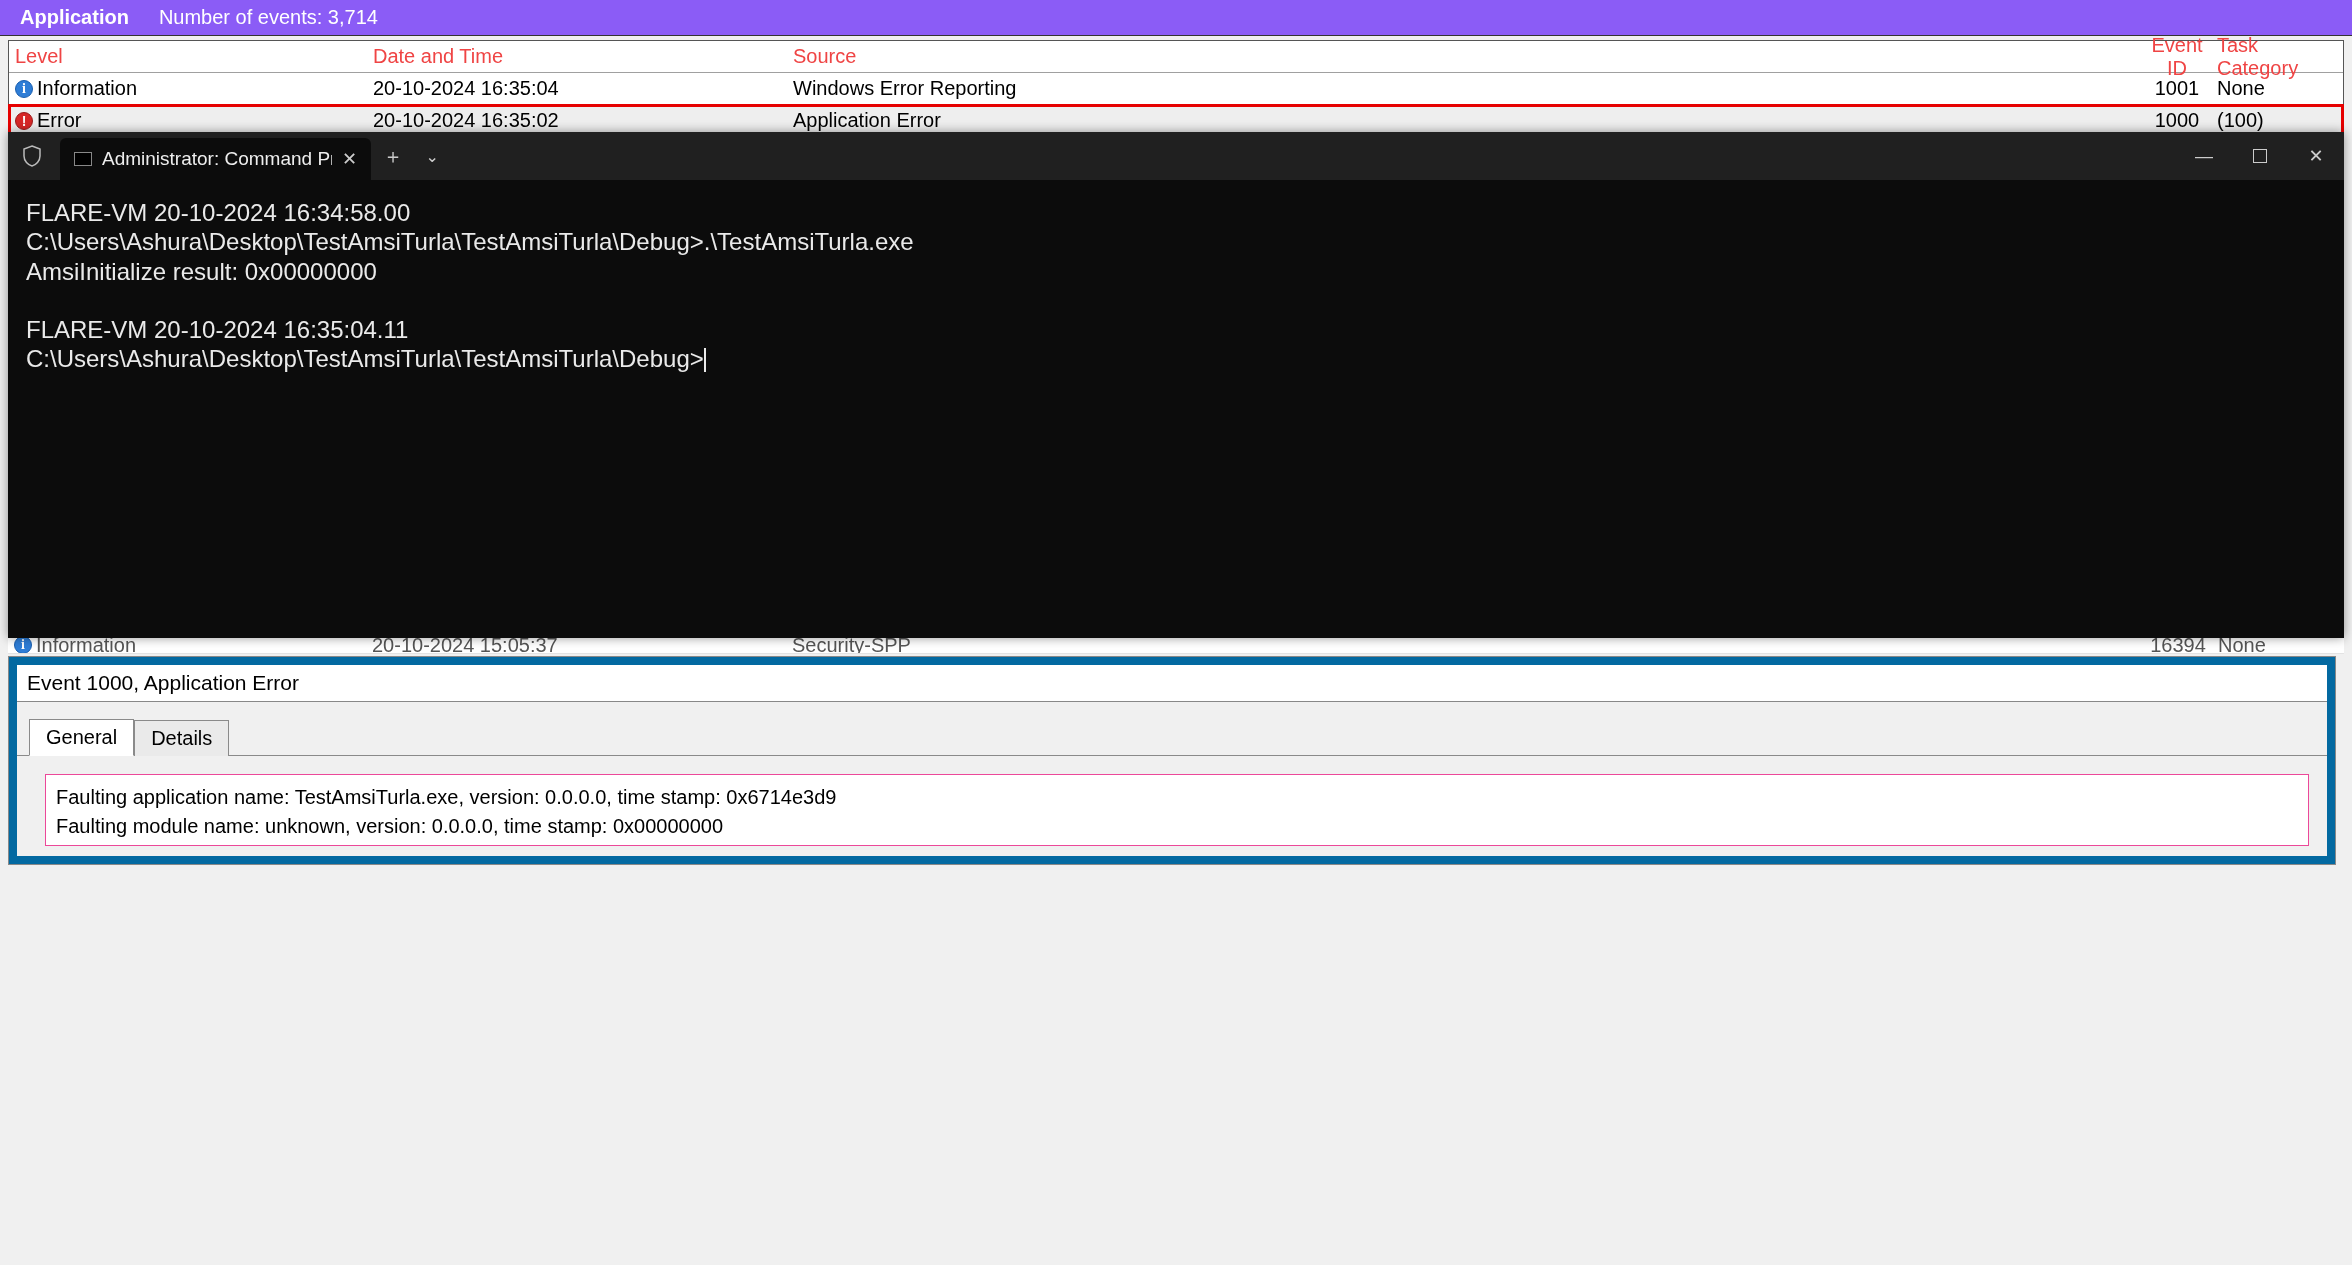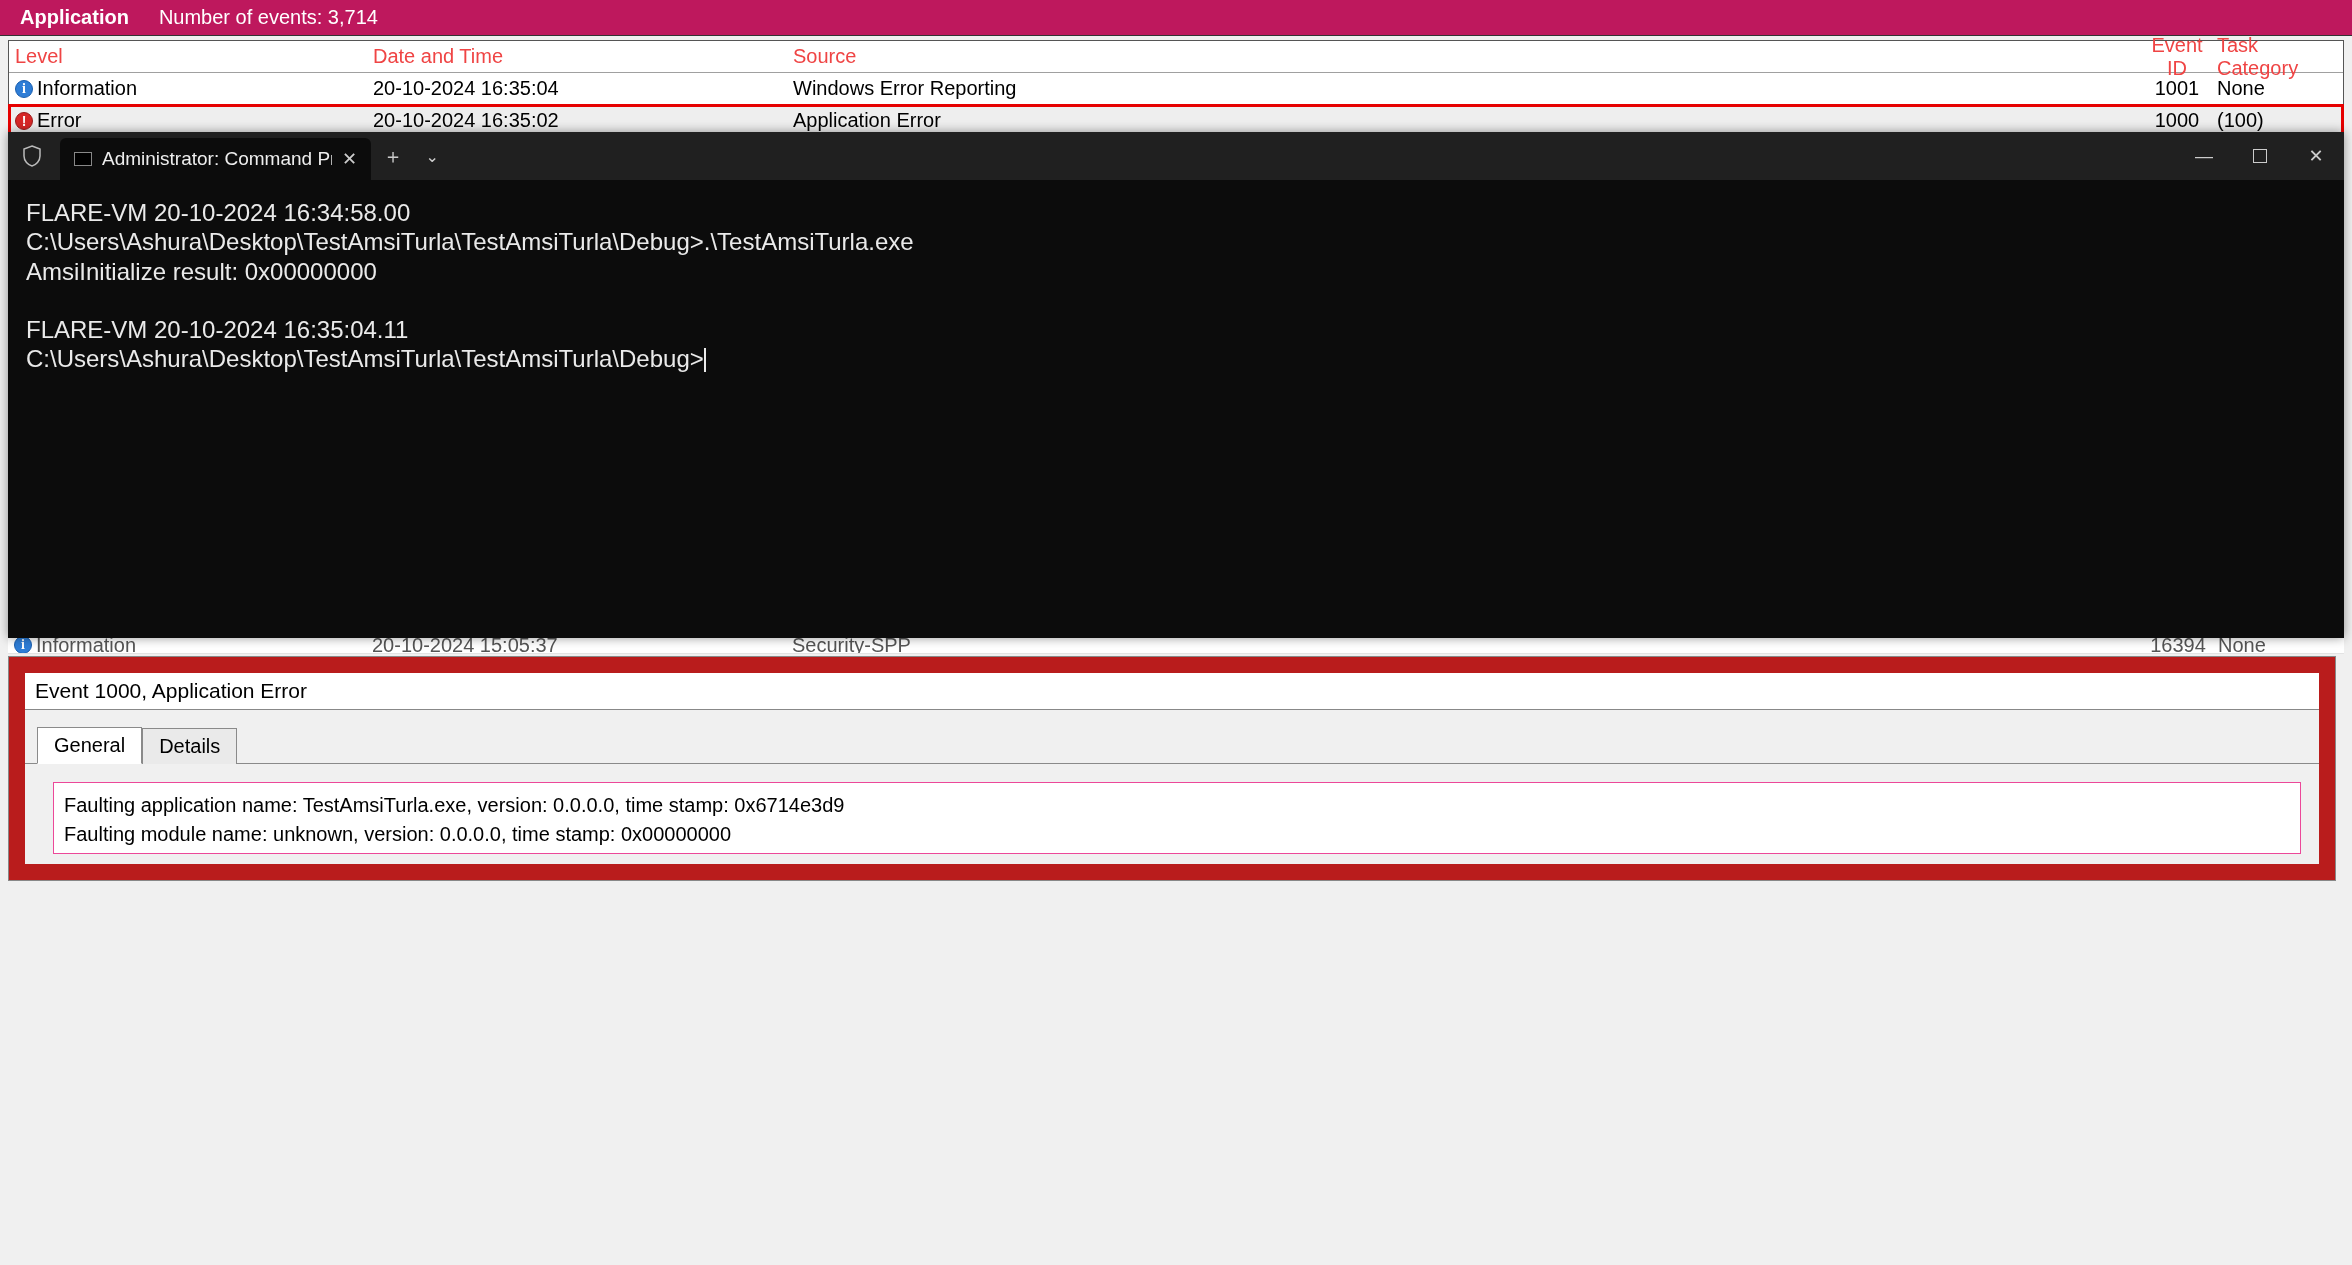--- a/index.html
+++ b/index.html
@@ -14,7 +14,7 @@
 
   
   .ev-topbar {
-    background: #be185d;
+    background: #8b5cf6;
     color: #fff;
     height: 36px;
     display: flex;

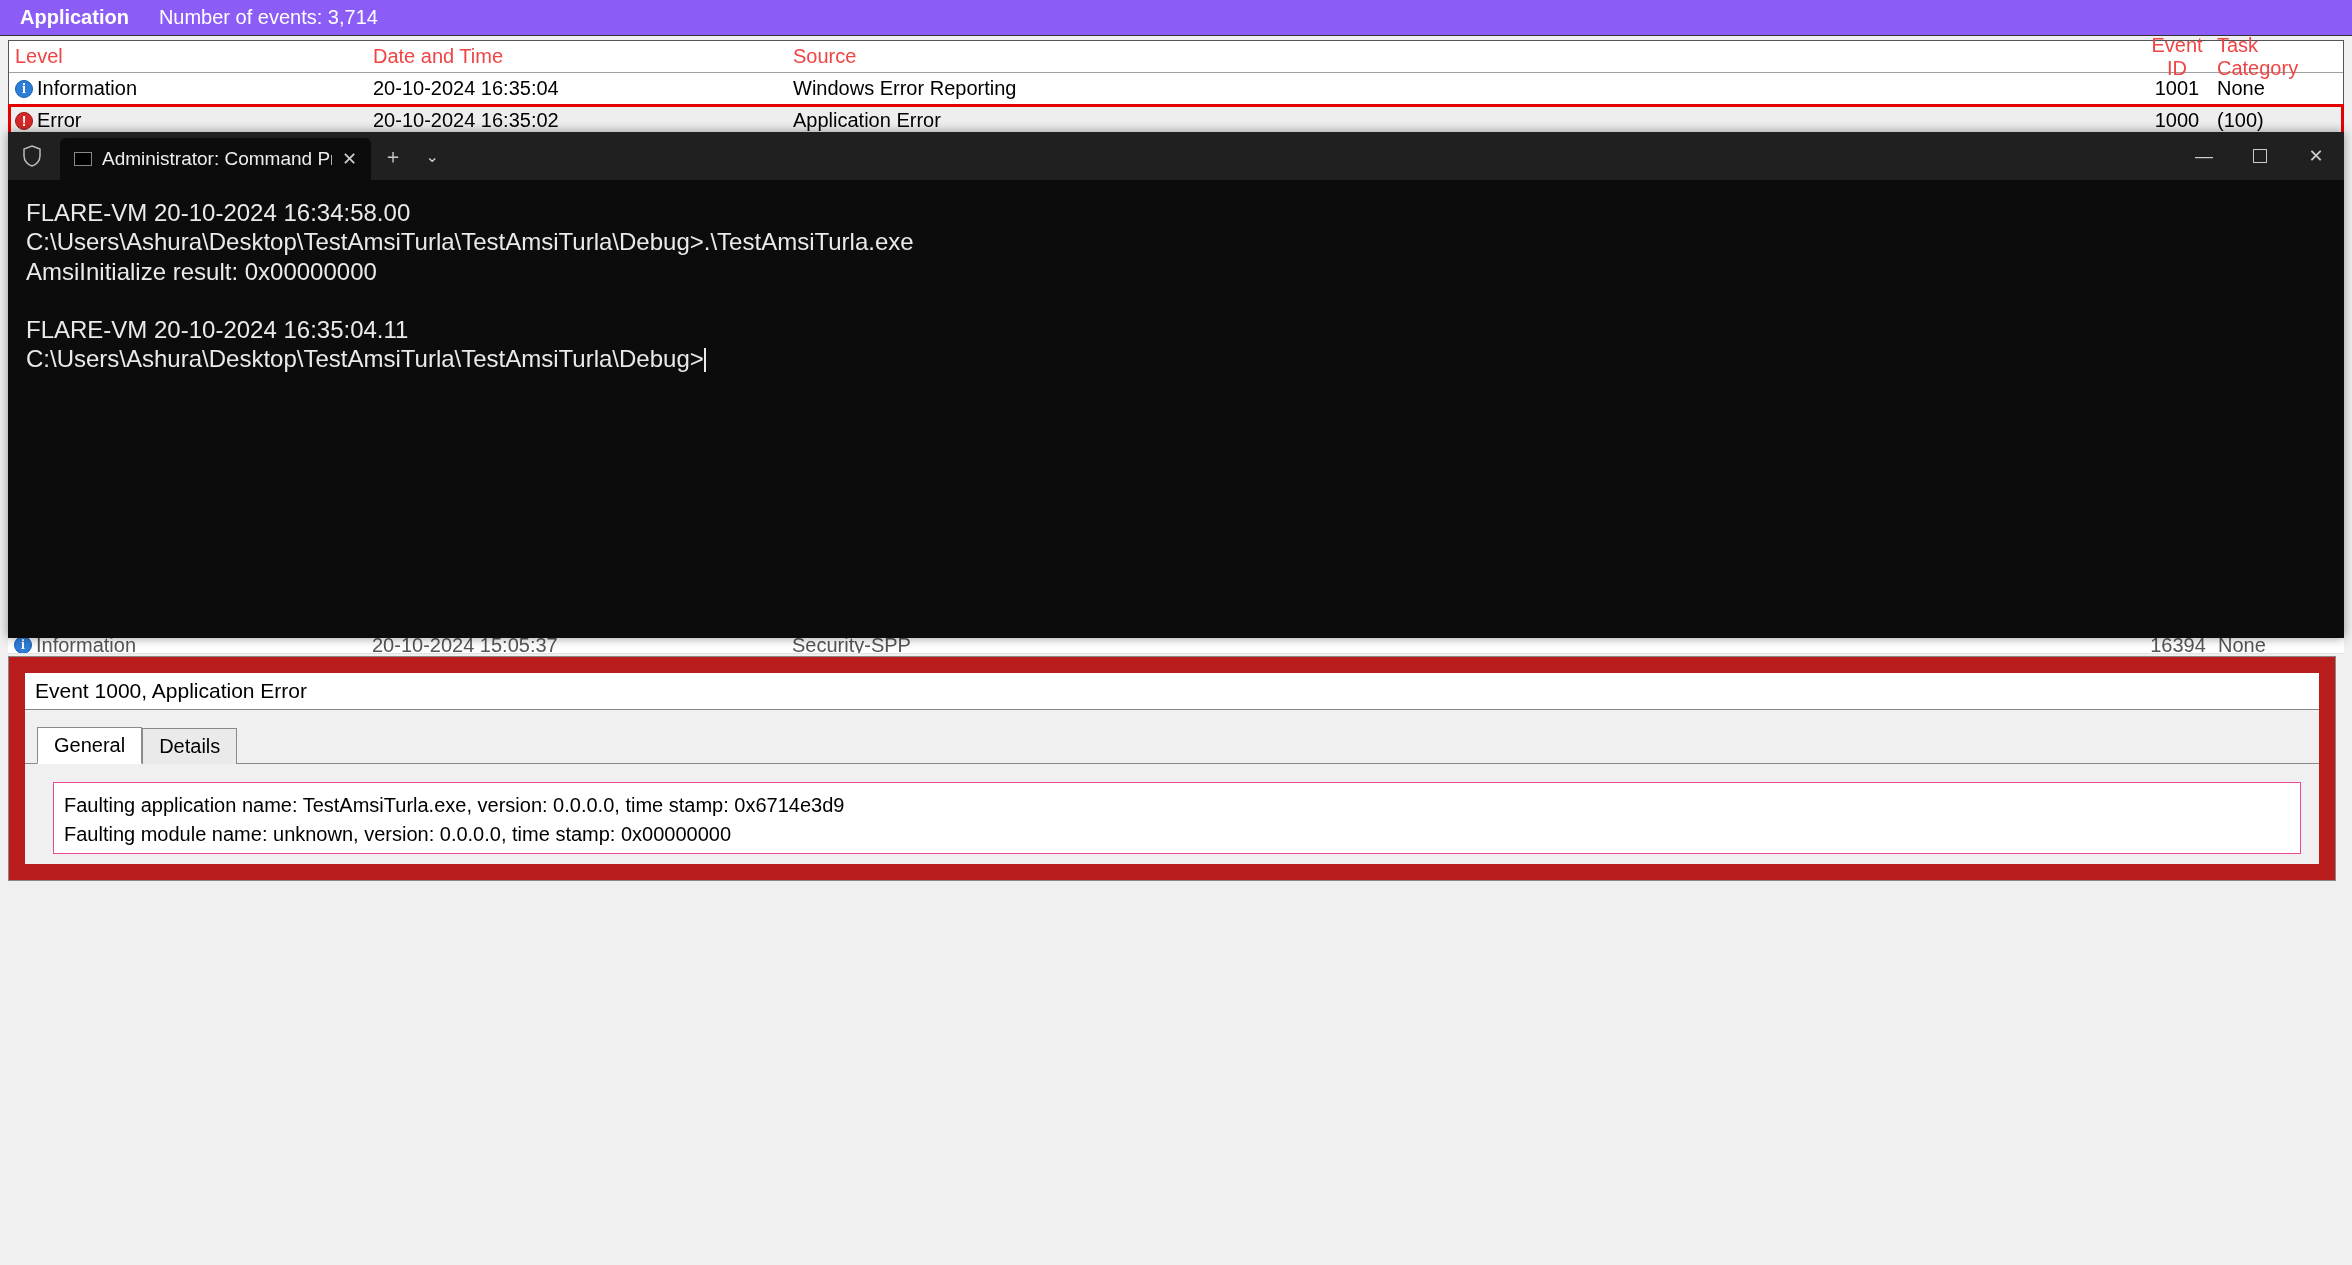--- a/index.html
+++ b/index.html
@@ -152,9 +152,9 @@
   .details-pane {
     position:absolute;
     top: 656px; left:8px; right:16px;
-    background:#b91c1c;
+    background:#0369a1;
     border:1px solid #888;
-    padding:16px;
+    padding:8px;
   }
   .details-title {
     padding:6px 10px;

